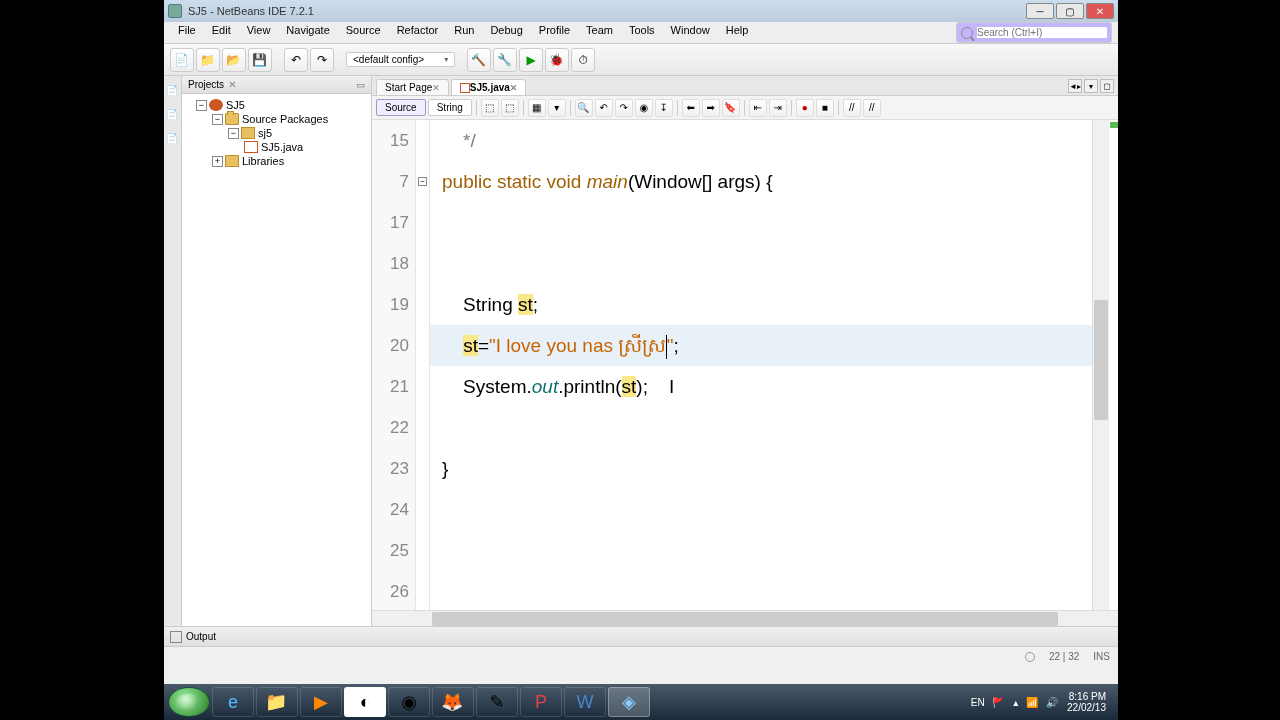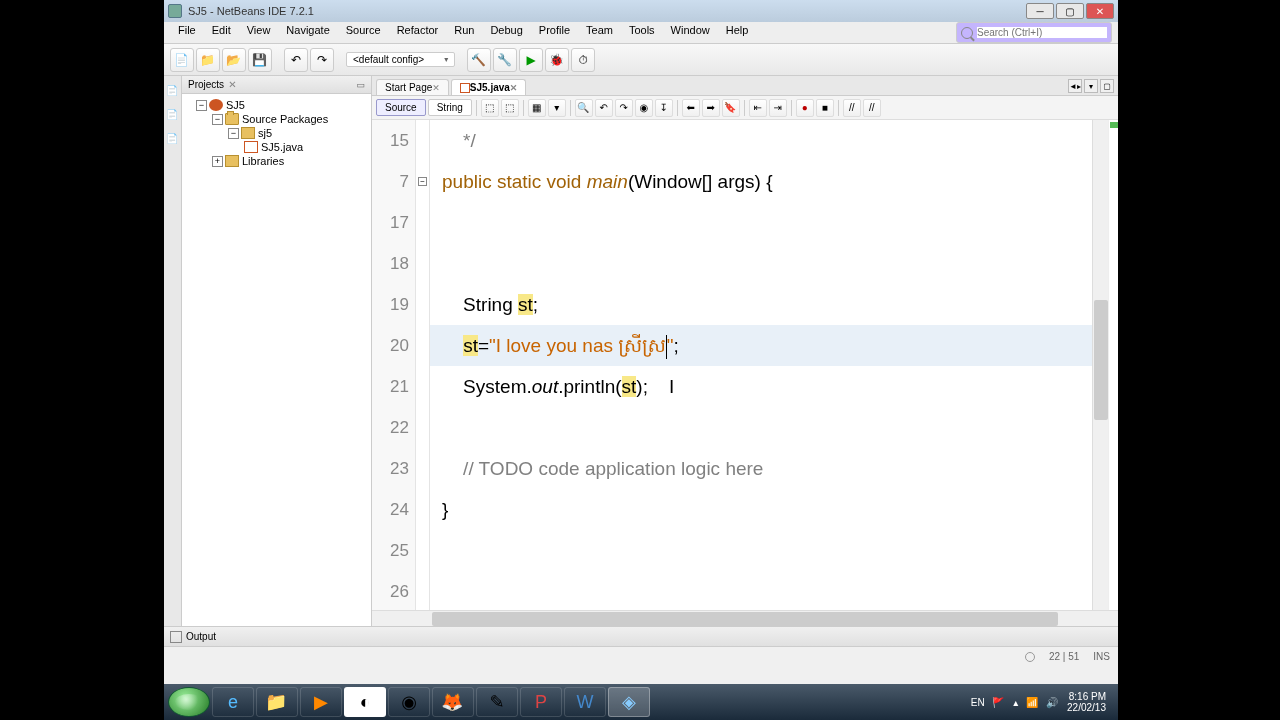--- a/index.html
+++ b/index.html
@@ -86,7 +86,7 @@
     .kw-i { font-style: italic; }
     .str { color: #c86400; }
     .cmt { color: #808080; }
-    .field { color: #000000; font-style: italic; }
+    .field { color: #0f766e; font-style: italic; }
     .hl { background: #f8e888; }
     .cursor-caret { display: inline-block; width: 1px; height: 24px; background: #000; vertical-align: middle; animation: none; }
     .scrollbar-v { width: 16px; background: #f0f0f0; border-left: 1px solid #ddd; position: relative; }

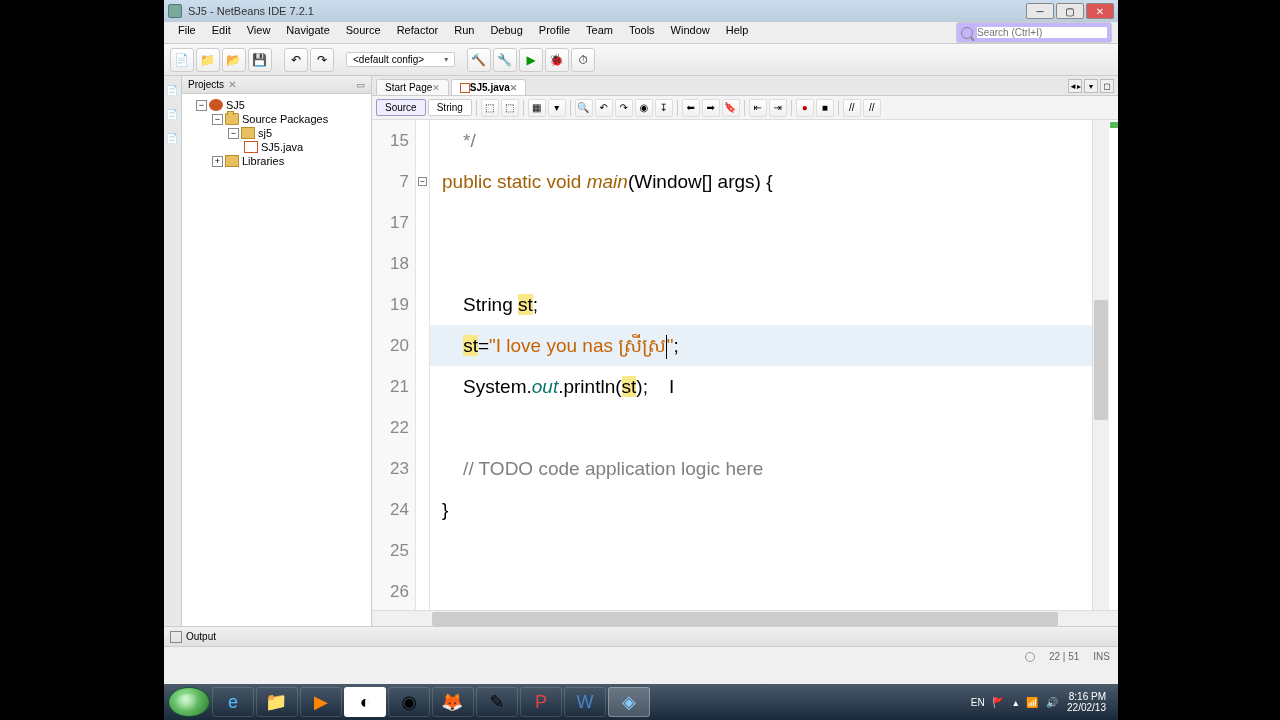--- a/index.html
+++ b/index.html
@@ -299,7 +299,6 @@
           <div class="line current">    <span class="hl">st</span><span>=</span><span class="str">"I love you nas ស្រីស្រ</span><span class="cursor-caret"></span><span class="str">"</span>;</div>
           <div class="line"><span>    System.</span><span class="field">out</span><span>.println(</span><span class="hl">st</span><span>);</span>    I</div>
           <div class="line"></div>
-          <div class="line"><span class="cmt">    // TODO code application logic here</span></div>
           <div class="line"><span>}</span></div>
         </div>
         <div class="scrollbar-v">

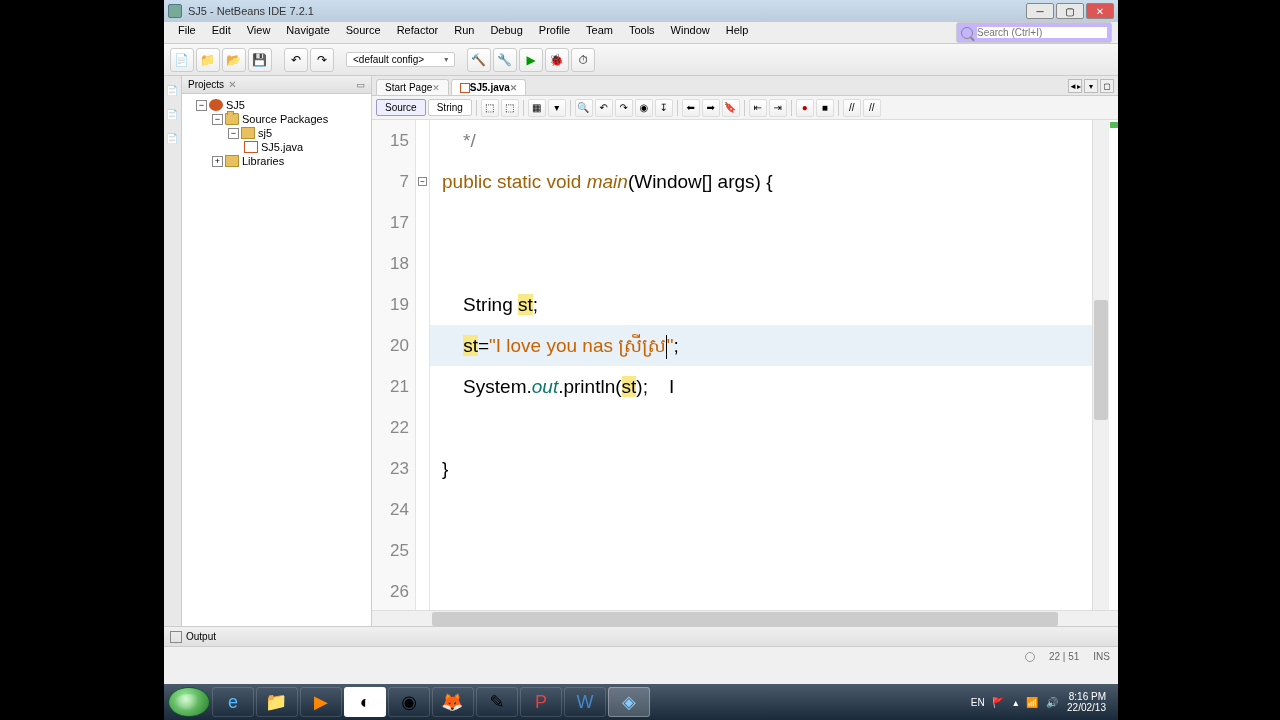--- a/index.html
+++ b/index.html
@@ -322,7 +322,7 @@
   <div class="statusbar">
     <div class="right">
       <span class="led"></span>
-      <span>22 | 51</span>
+      <span>22 | 32</span>
       <span>INS</span>
     </div>
   </div>

